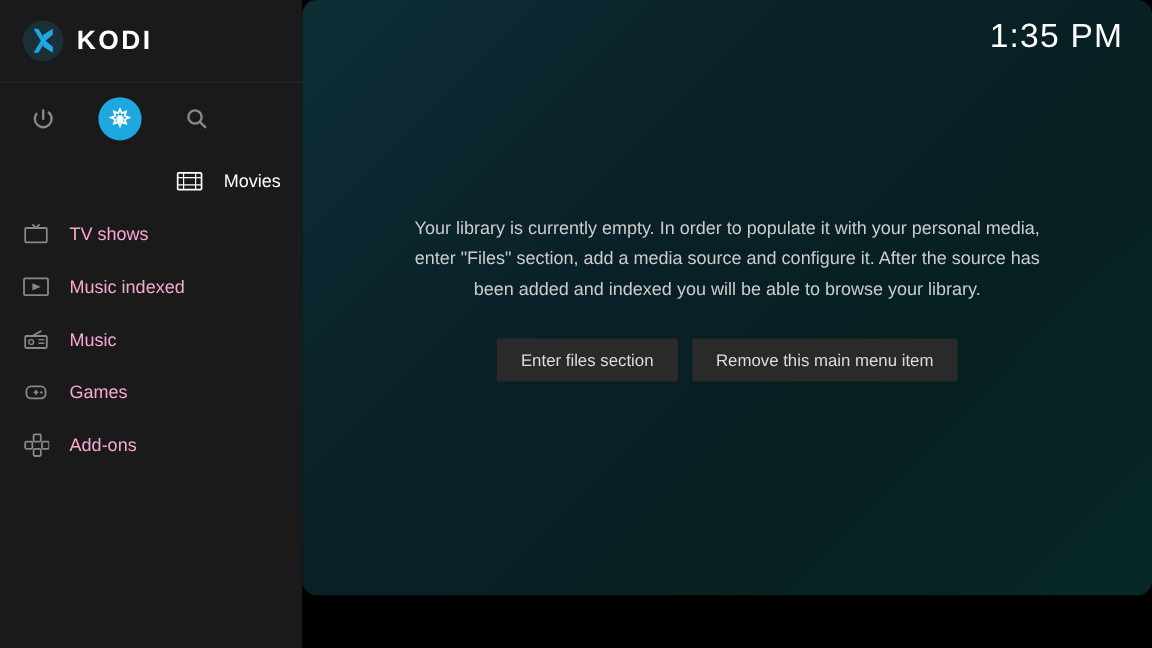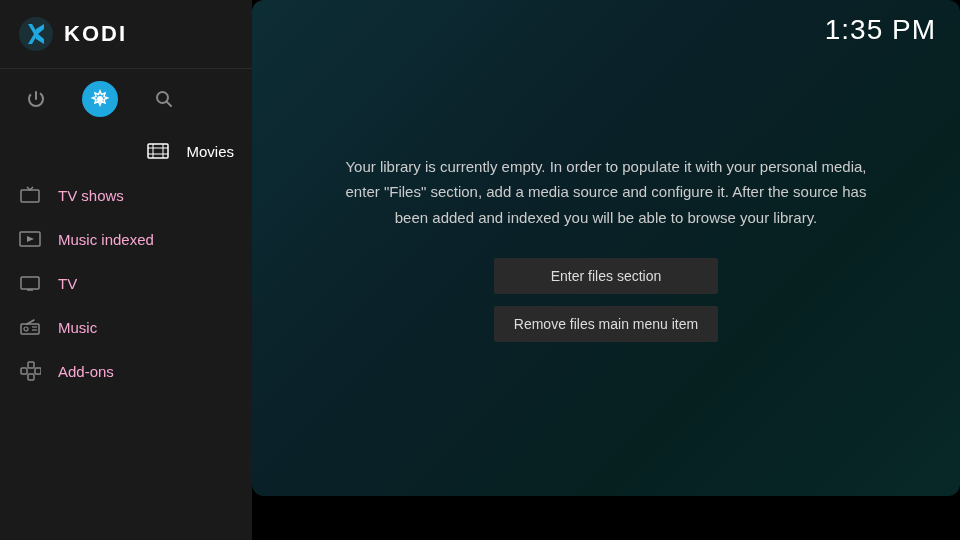--- a/index.html
+++ b/index.html
@@ -242,15 +242,6 @@
       <span class="nav-label">Music indexed</span>
     </div>
 
-    <div class="nav-item">
-      <div class="nav-icon">
-        <svg width="22" height="18" viewBox="0 0 22 18">
-            <rect x="2" y="3" width="18" height="12" rx="1" fill="none" stroke="#888" stroke-width="1.5"></rect>
-            <line x1="8" y1="16" x2="14" y2="16" stroke="#888" stroke-width="1.5"></line>
-          </svg>
-      </div>
-      <span class="nav-label">TV</span>
-    </div>
 
     <div class="nav-item">
       <div class="nav-icon">

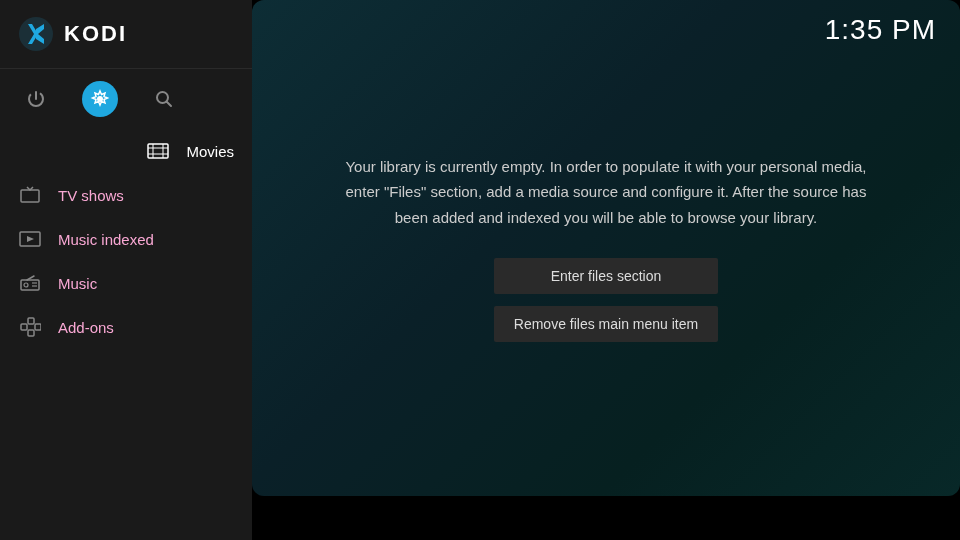--- a/index.html
+++ b/index.html
@@ -151,7 +151,6 @@
     .action-buttons {
       display: flex;
       gap: 12px;
-      flex-direction: column;
     }
 
     .action-btn {

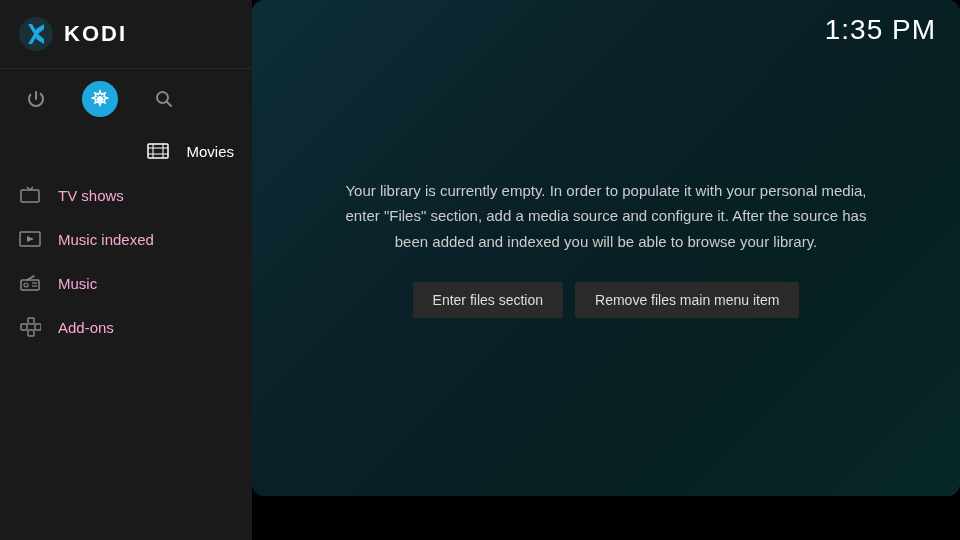--- a/index.html
+++ b/index.html
@@ -280,7 +280,7 @@
 
     <div class="action-buttons">
       <button class="action-btn">Enter files section</button>
-      <button class="action-btn">Remove files main menu item</button>
+      <button class="action-btn">Remove this main menu item</button>
     </div>
   </div>
 </main>

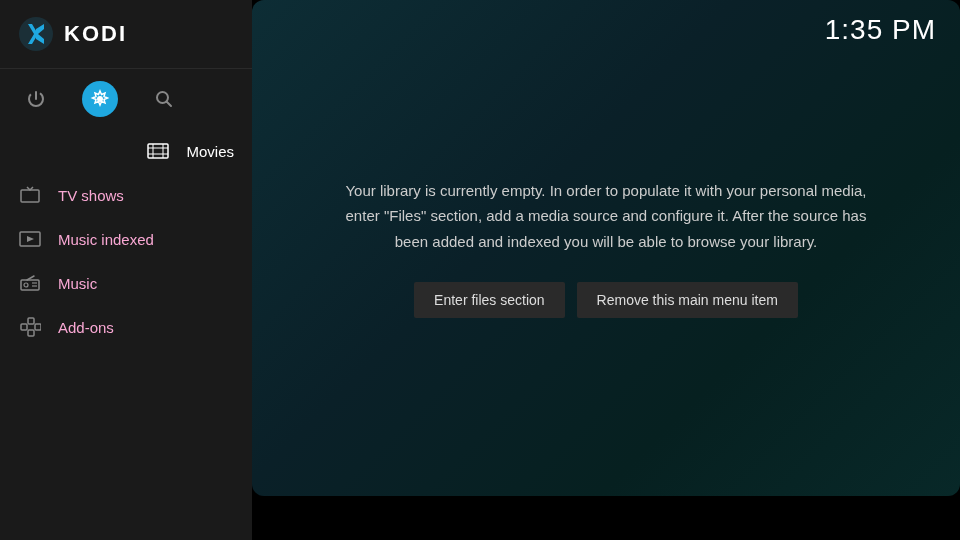--- a/index.html
+++ b/index.html
@@ -255,6 +255,17 @@
       <span class="nav-label">Music</span>
     </div>
 
+    <div class="nav-item">
+      <div class="nav-icon">
+        <svg width="22" height="16" viewBox="0 0 22 16">
+            <rect x="3" y="3" width="16" height="10" rx="4" fill="none" stroke="#888" stroke-width="1.5"></rect>
+            <line x1="9" y1="8" x2="13" y2="8" stroke="#888" stroke-width="1.5"></line>
+            <line x1="11" y1="6" x2="11" y2="10" stroke="#888" stroke-width="1.5"></line>
+            <circle cx="15.5" cy="8" r="1" fill="#888"></circle>
+          </svg>
+      </div>
+      <span class="nav-label">Games</span>
+    </div>
 
     <div class="nav-item">
       <div class="nav-icon">

